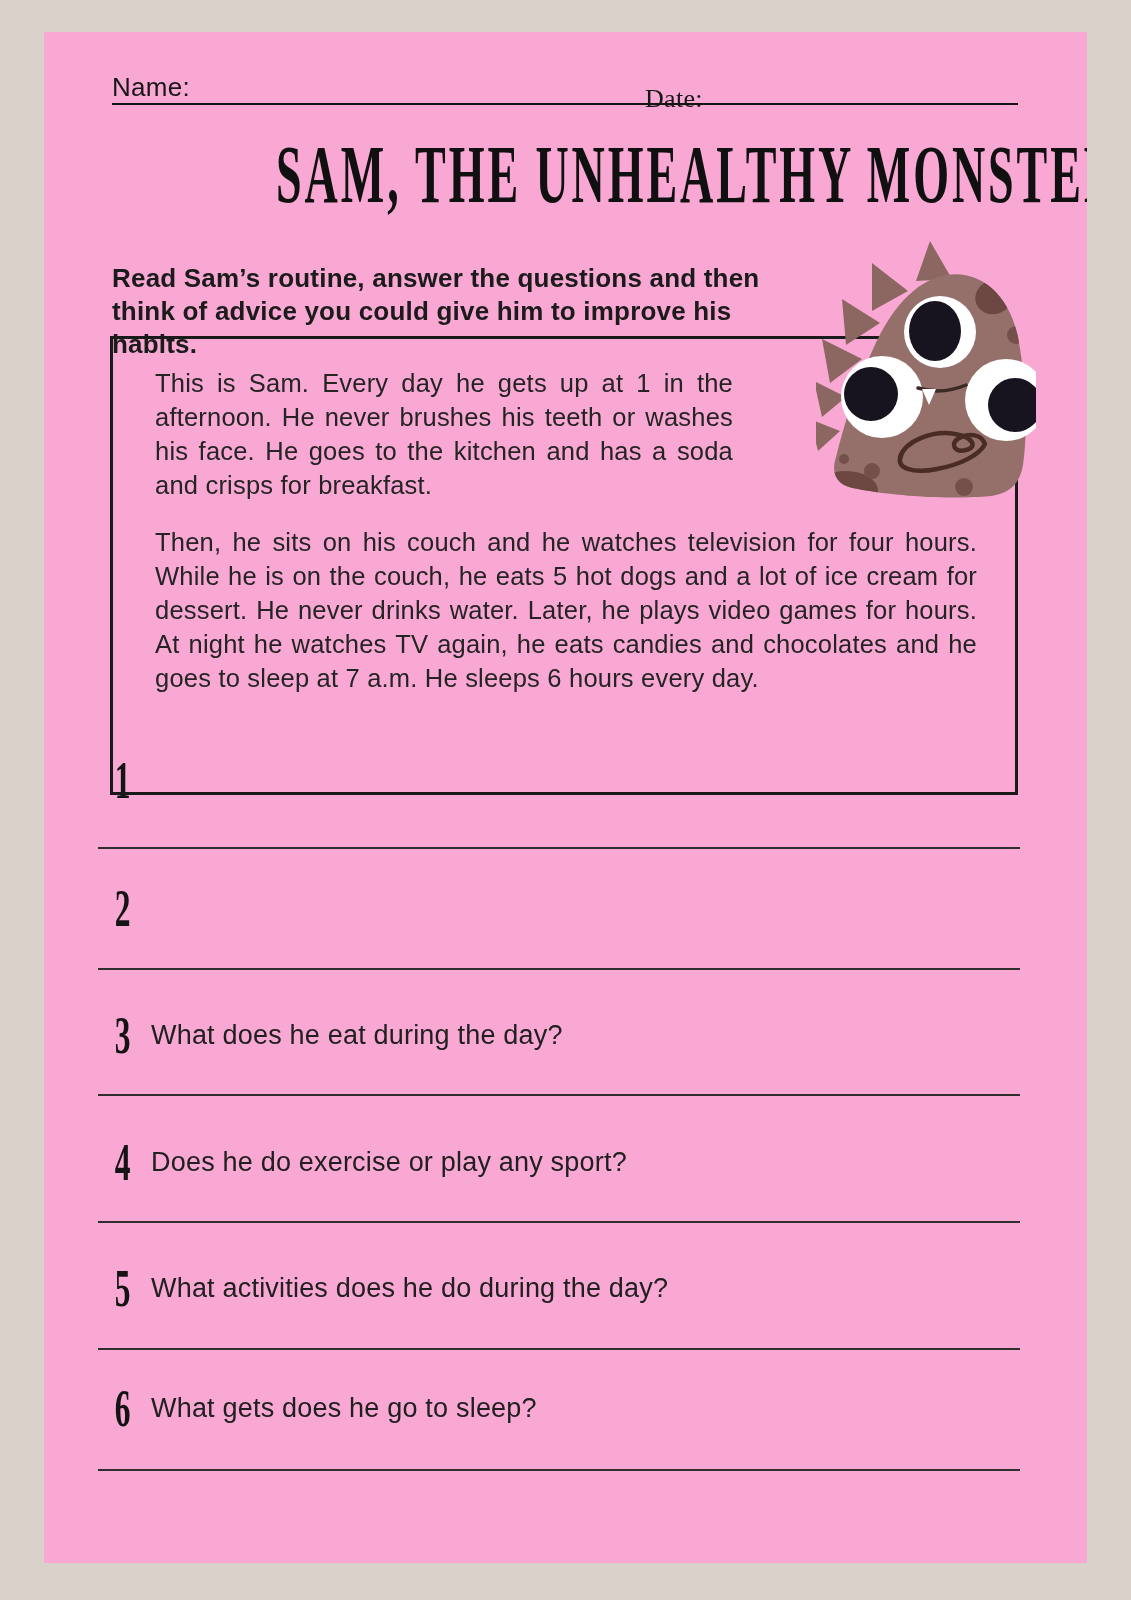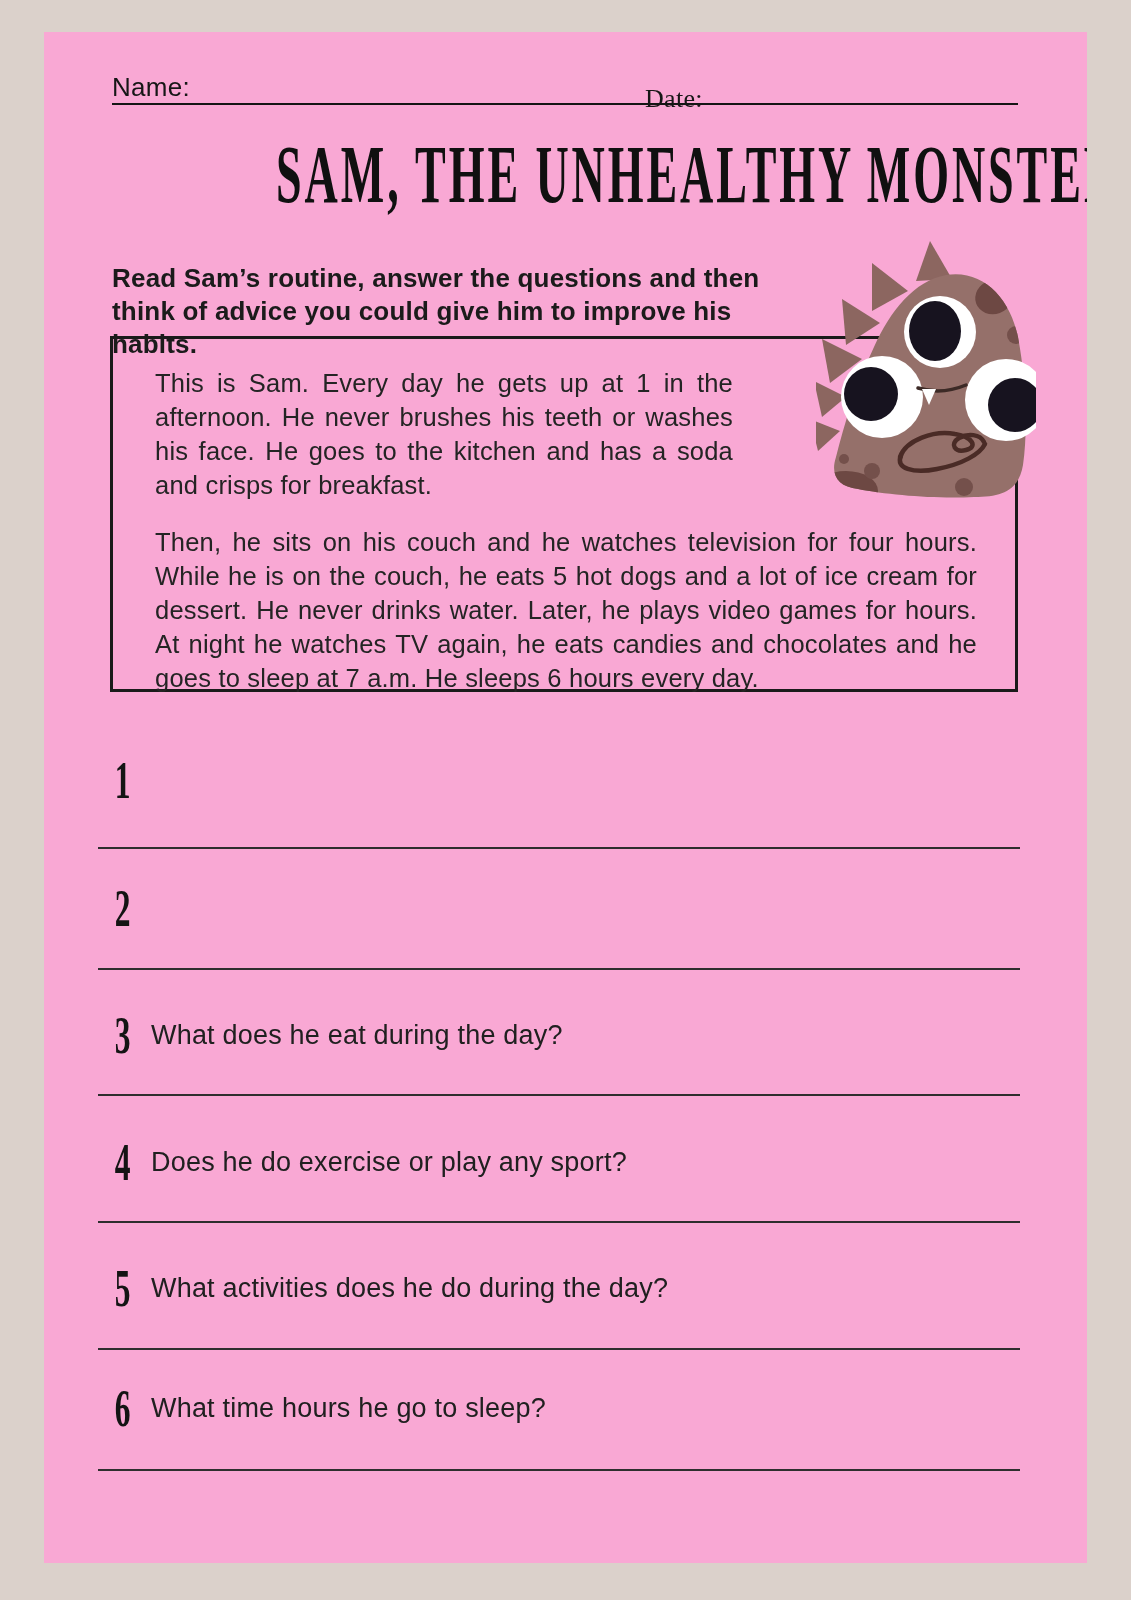--- a/index.html
+++ b/index.html
@@ -38,7 +38,7 @@
   }
   
   .passage-box {
-    position:absolute; left:66px; top:304px; width:908px; height:356px;
+    position:absolute; left:66px; top:304px; width:908px; height:459px;
     border:3px solid #1a1a1a; box-sizing:border-box;
     padding:27px 38px 24px 42px; z-index:1;
   }

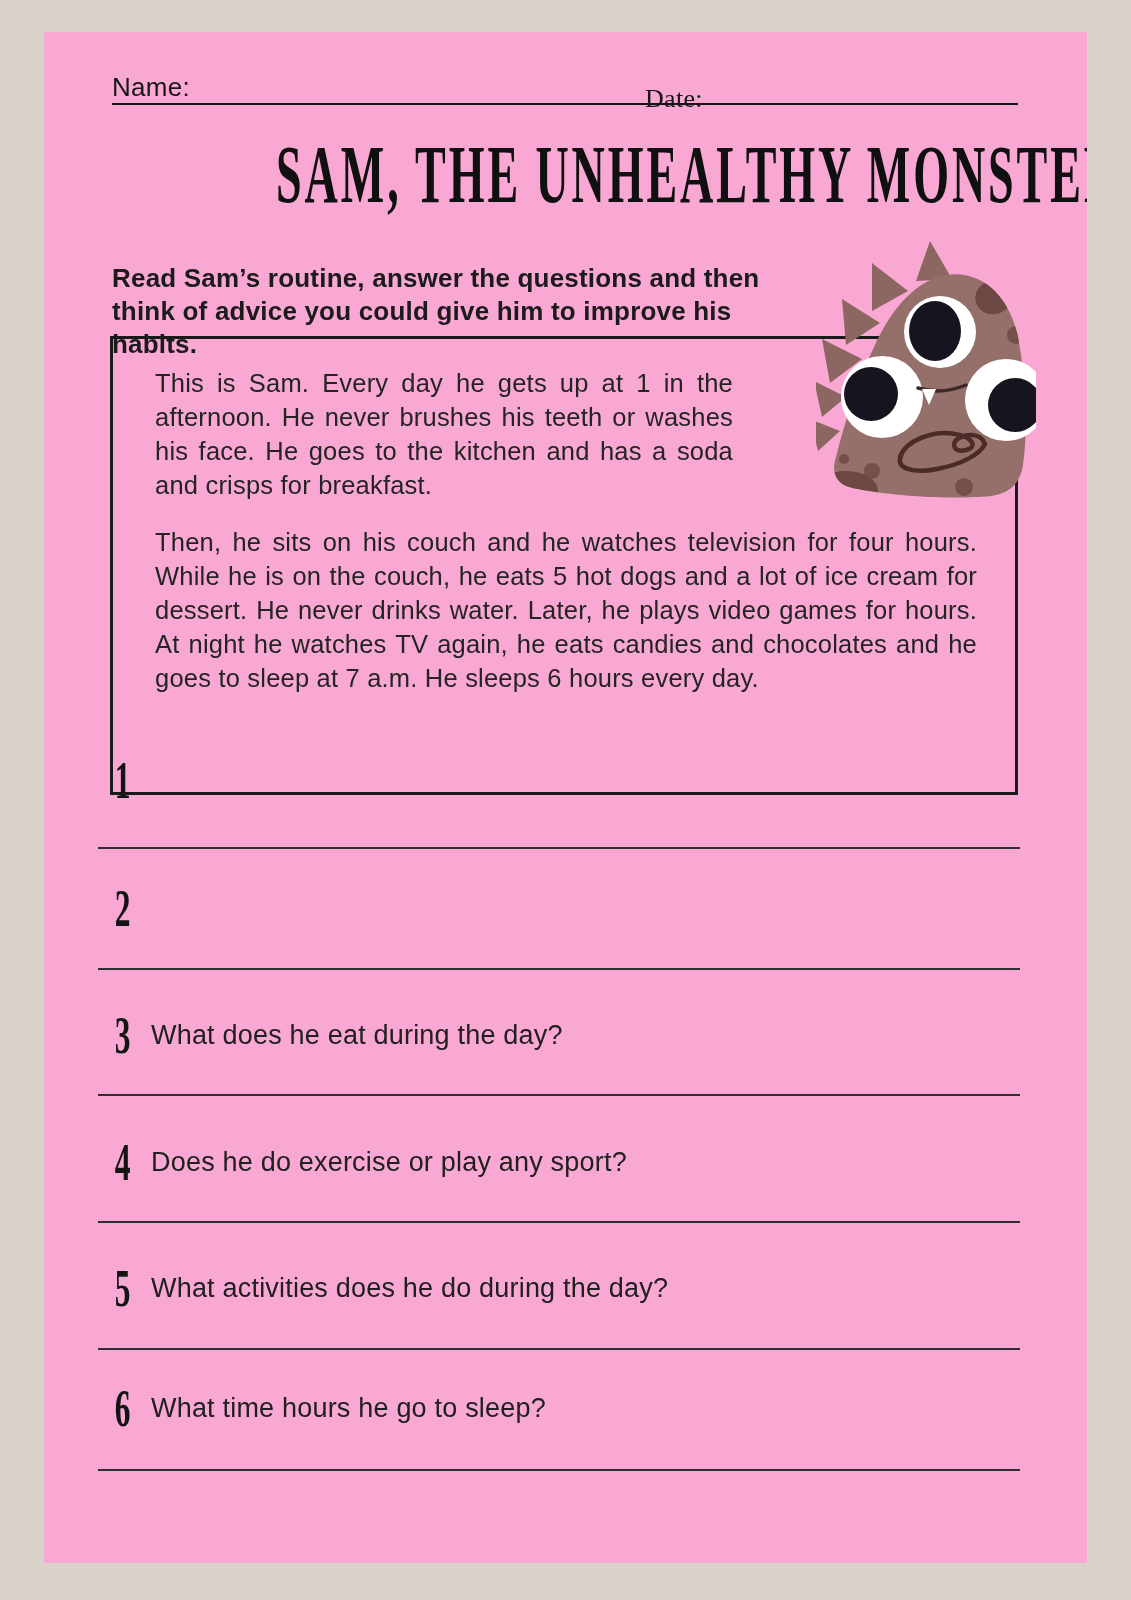--- a/index.html
+++ b/index.html
@@ -170,7 +170,7 @@
 
     <div class="q-row q6">
       <span class="q-num">6</span>
-      <span class="q-text">What time hours he go to sleep?</span>
+      <span class="q-text">What gets does he go to sleep?</span>
     </div>
     <div class="a-line l6"></div>
 

